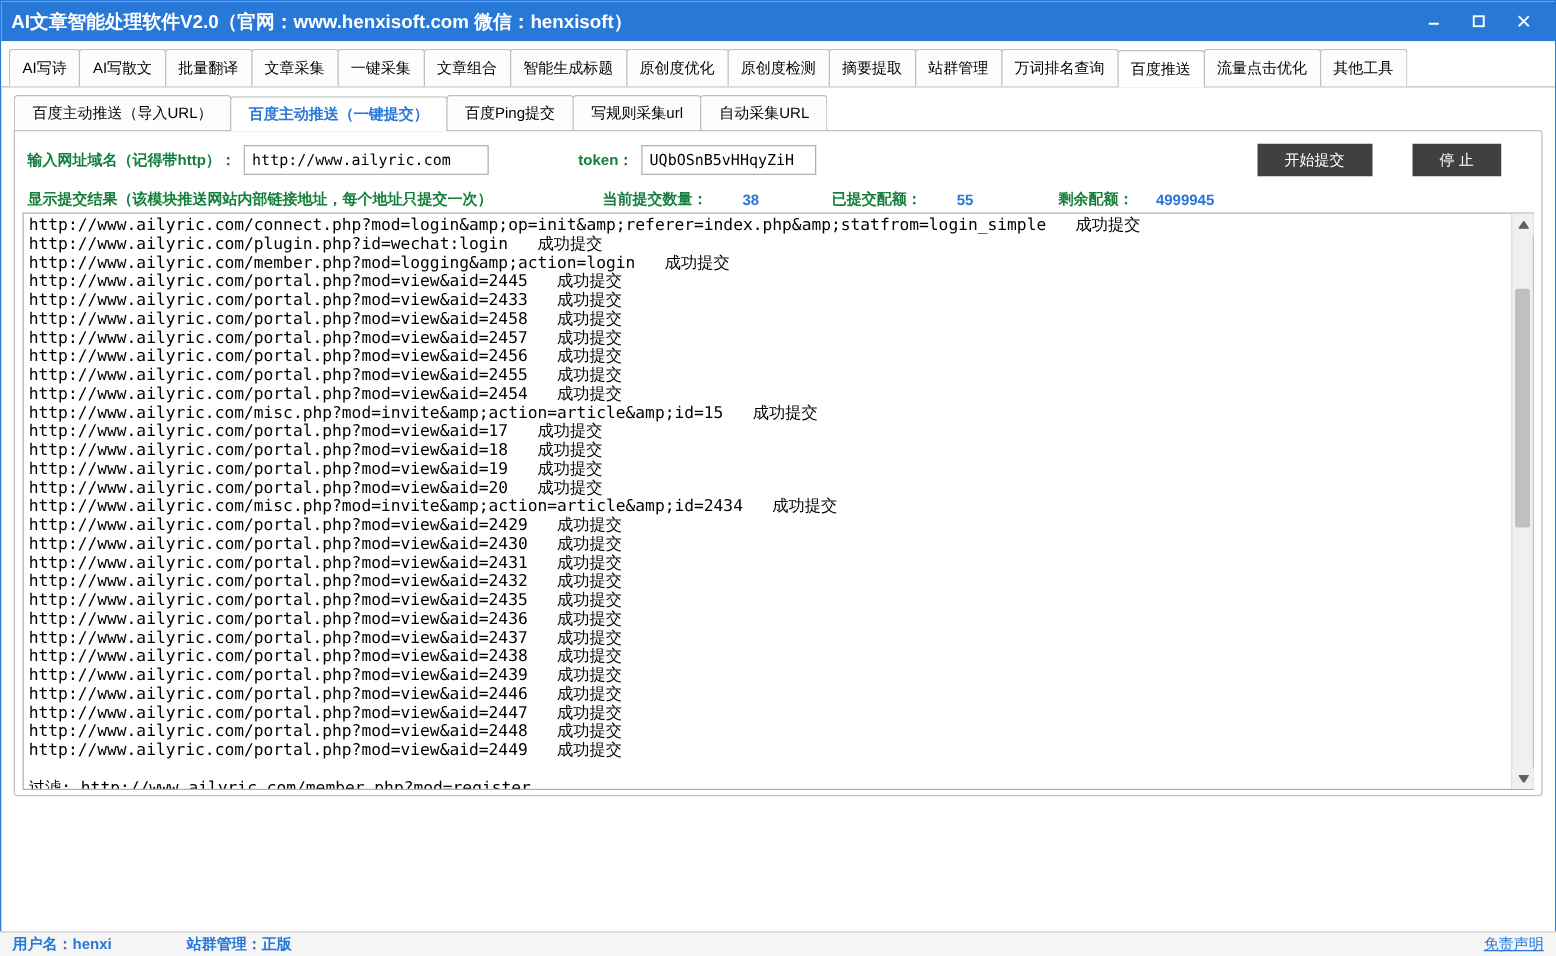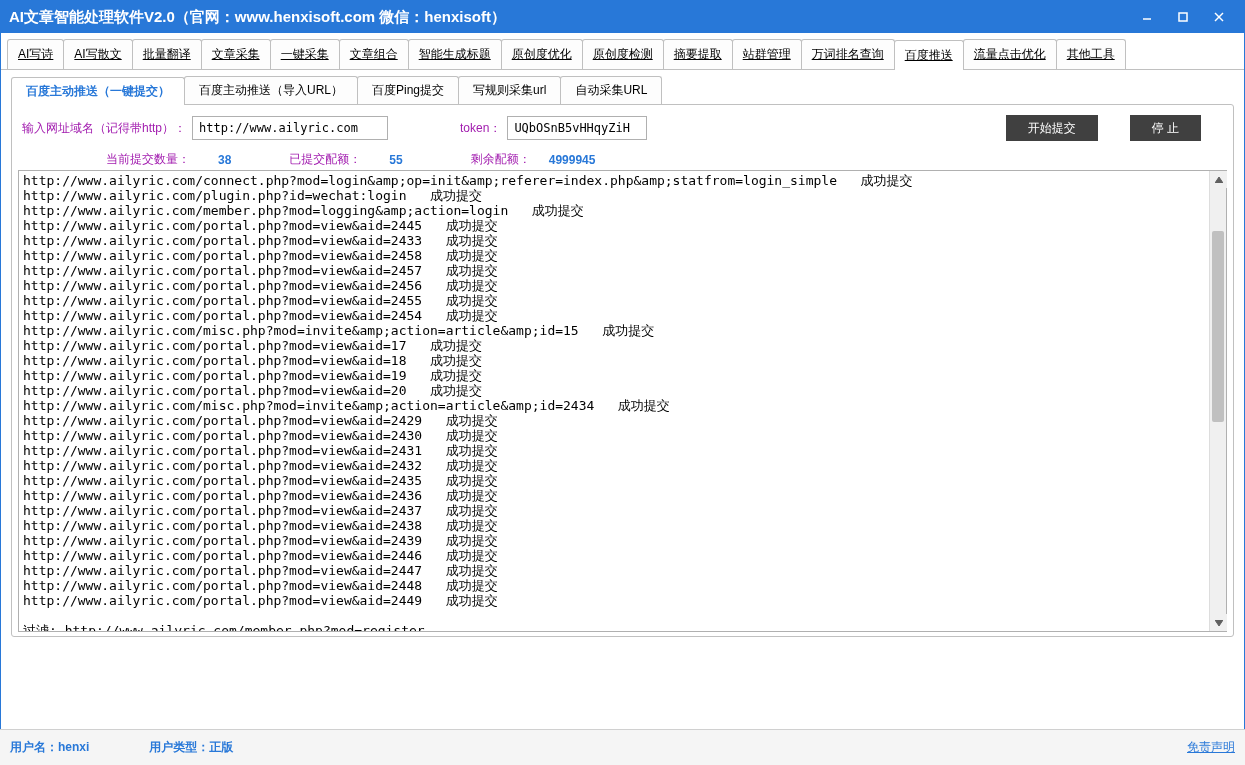--- a/index.html
+++ b/index.html
@@ -9,7 +9,7 @@
 .win-btns { display: flex; gap: 2px; }
 .win-btn { width: 34px; height: 22px; display: flex; align-items: center; justify-content: center; cursor: pointer; }
 .win-btn svg { stroke: #fff; stroke-width: 1.5; fill: none; }
-.main-tabs { display: flex; border-bottom: 1px solid #c0c0c0; background: #fff; padding: 6px 6px 0 6px; gap: 0; text-decoration: underline; }
+.main-tabs { display: flex; border-bottom: 1px solid #c0c0c0; background: #fff; padding: 6px 6px 0 6px; gap: 0; }
 .main-tab { padding: 6px 10px; border: 1px solid #c0c0c0; border-bottom: none; background: #fdfdfd; font-size: 12px; cursor: pointer; margin-right: -1px; border-radius: 3px 3px 0 0; white-space: nowrap; }
 .main-tab.active { background: #fff; position: relative; top: 1px; z-index: 2; }
 .sub-tabs { display: flex; padding: 6px 6px 0 10px; }

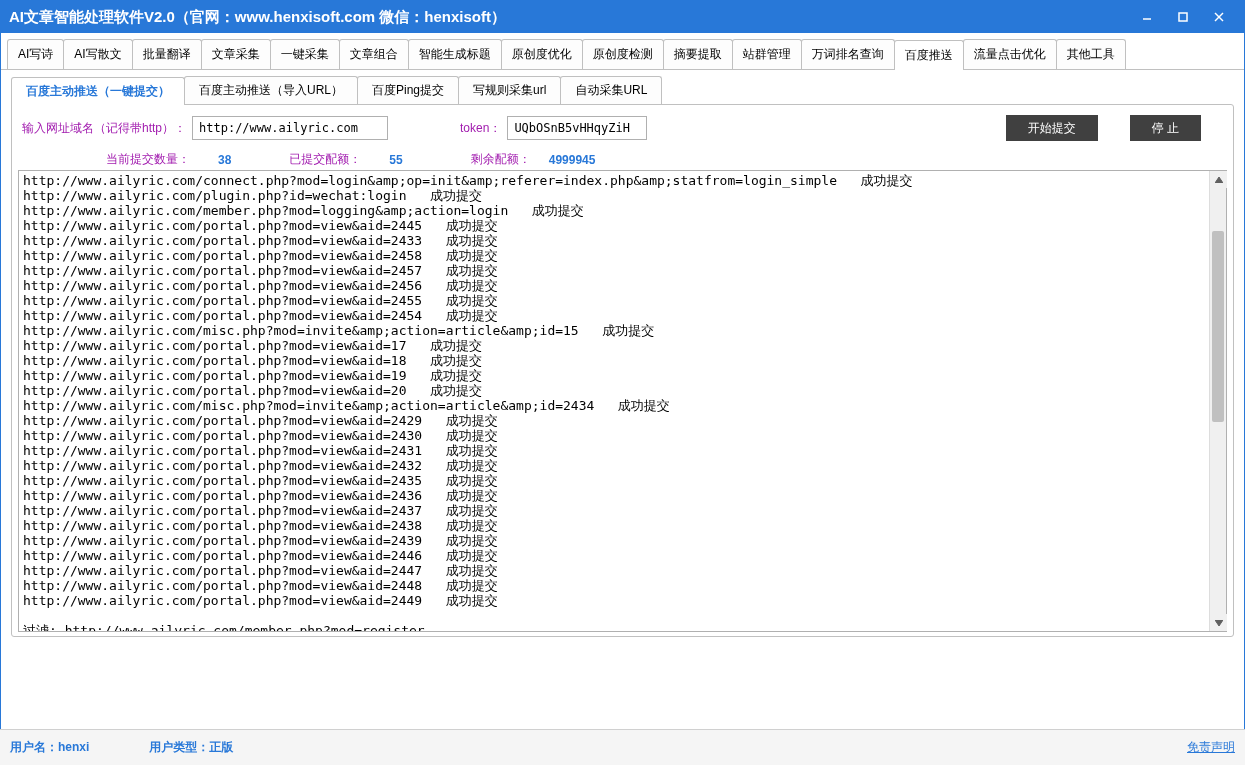--- a/index.html
+++ b/index.html
@@ -81,8 +81,8 @@
   </div>
 
 <div class="sub-tabs" id="sub-tabs">
+    <div class="sub-tab">百度主动推送（导入URL）</div>
     <div class="sub-tab active">百度主动推送（一键提交）</div>
-    <div class="sub-tab">百度主动推送（导入URL）</div>
     <div class="sub-tab">百度Ping提交</div>
     <div class="sub-tab">写规则采集url</div>
     <div class="sub-tab">自动采集URL</div>

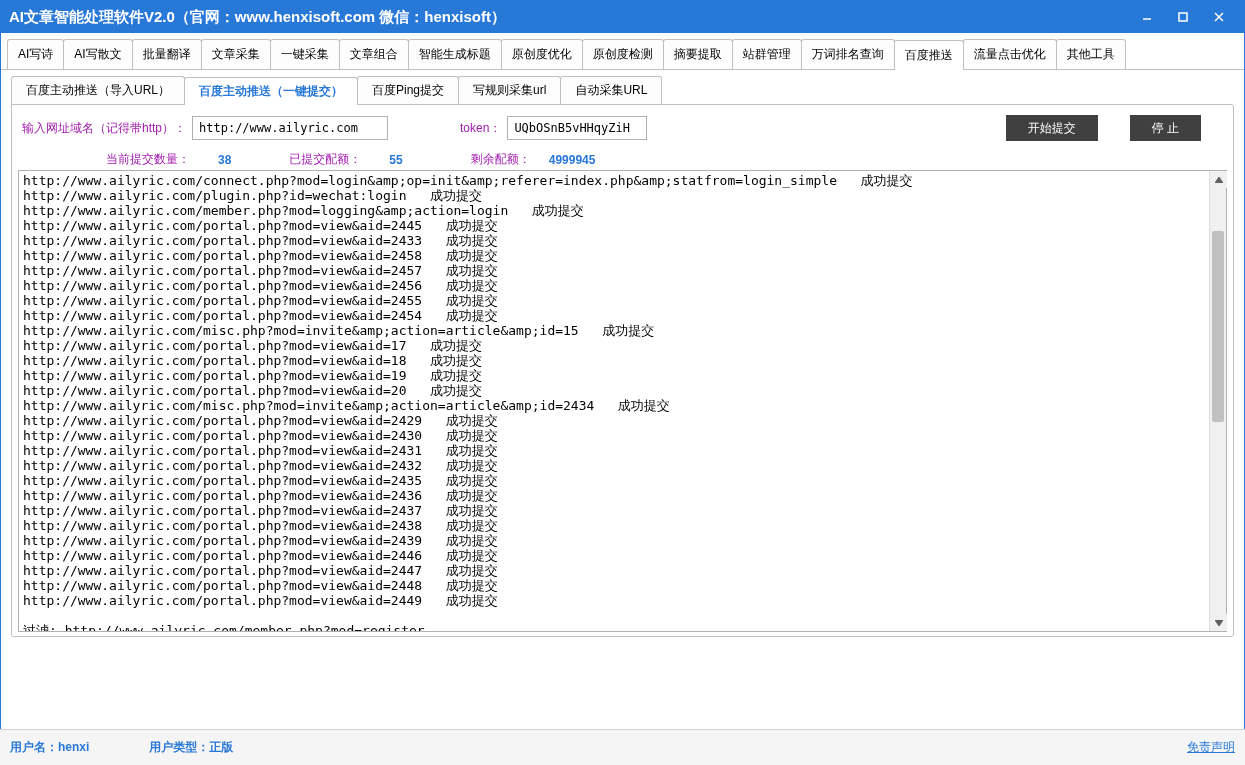--- a/index.html
+++ b/index.html
@@ -17,7 +17,7 @@
 .sub-tab.active { color: #2878d8; font-weight: bold; background: #fff; position: relative; top: 1px; z-index: 2; }
 .panel { border: 1px solid #c0c0c0; margin: 0 10px 2px 10px; padding: 10px 6px 4px 6px; border-radius: 0 3px 3px 3px; }
 .form-row { display: flex; align-items: center; gap: 6px; margin-bottom: 10px; padding-left: 4px; flex-wrap: nowrap; }
-.label-red { color: #a21caf; font-weight: normal; font-size: 12px; }
+.label-red { color: #15803d; font-weight: bold; font-size: 12px; }
 .text-input { height: 24px; border: 1px solid #b0b0b0; padding: 0 6px; font-family: SimSun, monospace; font-size: 12px; background: #fff; }
 .url-input { width: 196px; }
 .token-input { width: 140px; }

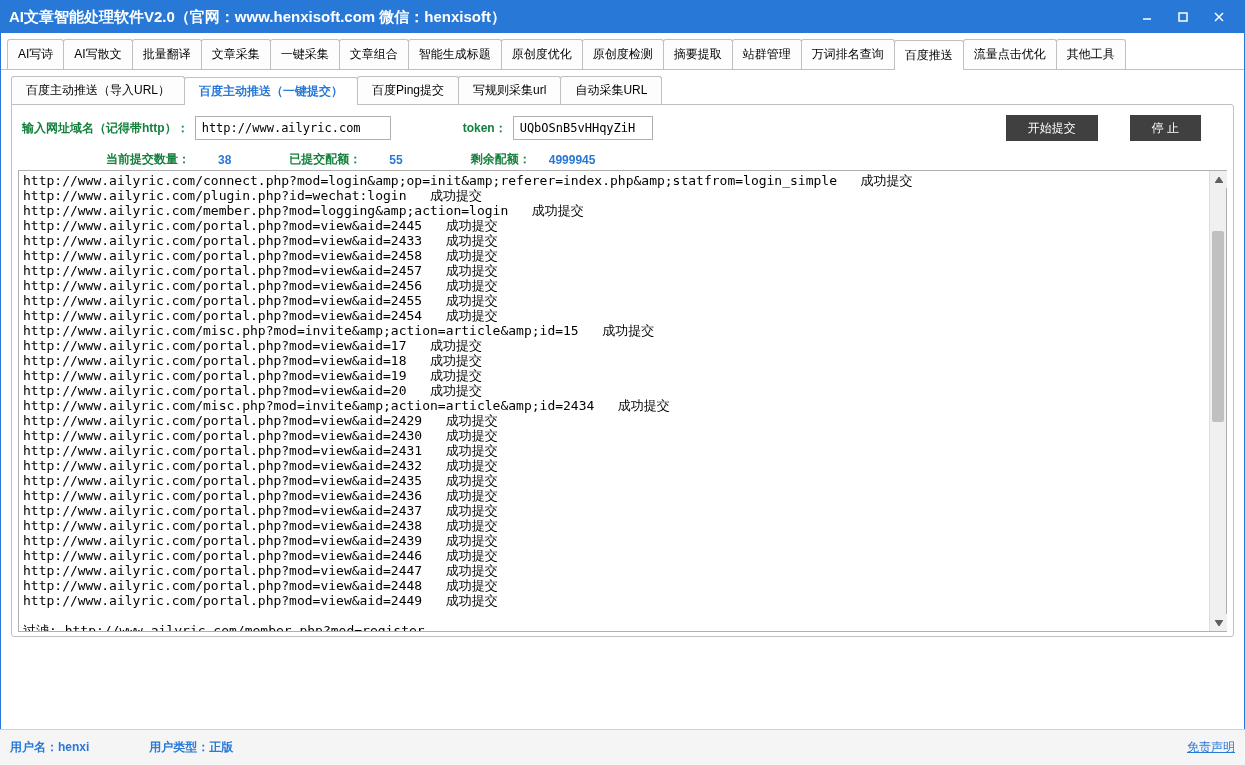--- a/index.html
+++ b/index.html
@@ -103,6 +103,7 @@
   </div>
 
   <div class="stats-row">
+    <span class="label-red">显示提交结果（该模块推送网站内部链接地址，每个地址只提交一次）</span>
     <span style="width:80px"></span>
     <span class="label-red">当前提交数量：</span>
     <span style="width:20px"></span>

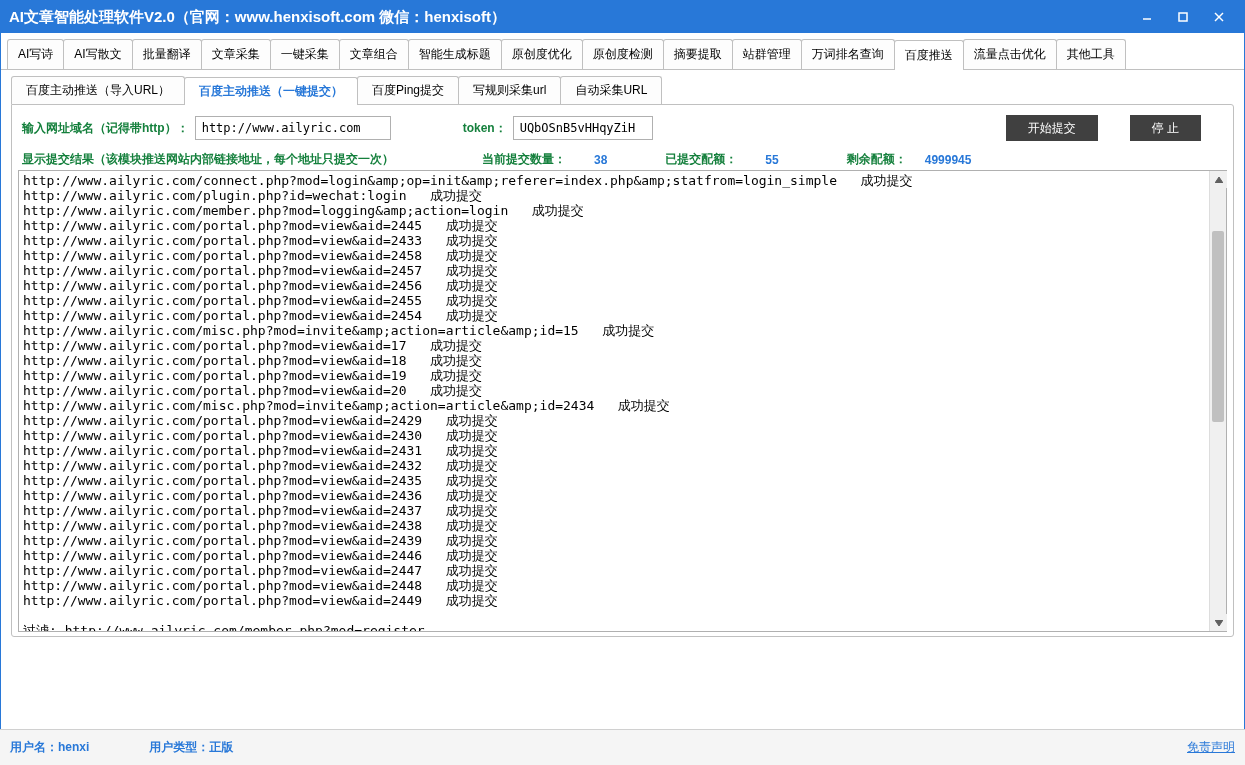--- a/index.html
+++ b/index.html
@@ -32,7 +32,7 @@
 .sb-btn svg { stroke: #606060; fill: #606060; }
 .sb-track { position: absolute; top: 17px; bottom: 17px; left: 0; right: 0; }
 .sb-thumb { position: absolute; left: 2px; right: 2px; background: #c0c0c0; border-radius: 2px; }
-.statusbar { position: absolute; bottom: 0; left: 0; right: 0; height: 36px; background: #f5f5f5; border-top: 1px solid #d0d0d0; display: flex; align-items: center; padding: 0 10px; font-size: 12px; }
+.statusbar { position: absolute; bottom: 0; left: 0; right: 0; height: 20px; background: #f5f5f5; border-top: 1px solid #d0d0d0; display: flex; align-items: center; padding: 0 10px; font-size: 12px; }
 .status-item { color: #2878d8; font-weight: bold; }
 .status-spacer { flex: 1; }
 .disclaimer { color: #2878d8; text-decoration: underline; cursor: pointer; text-align: center; }

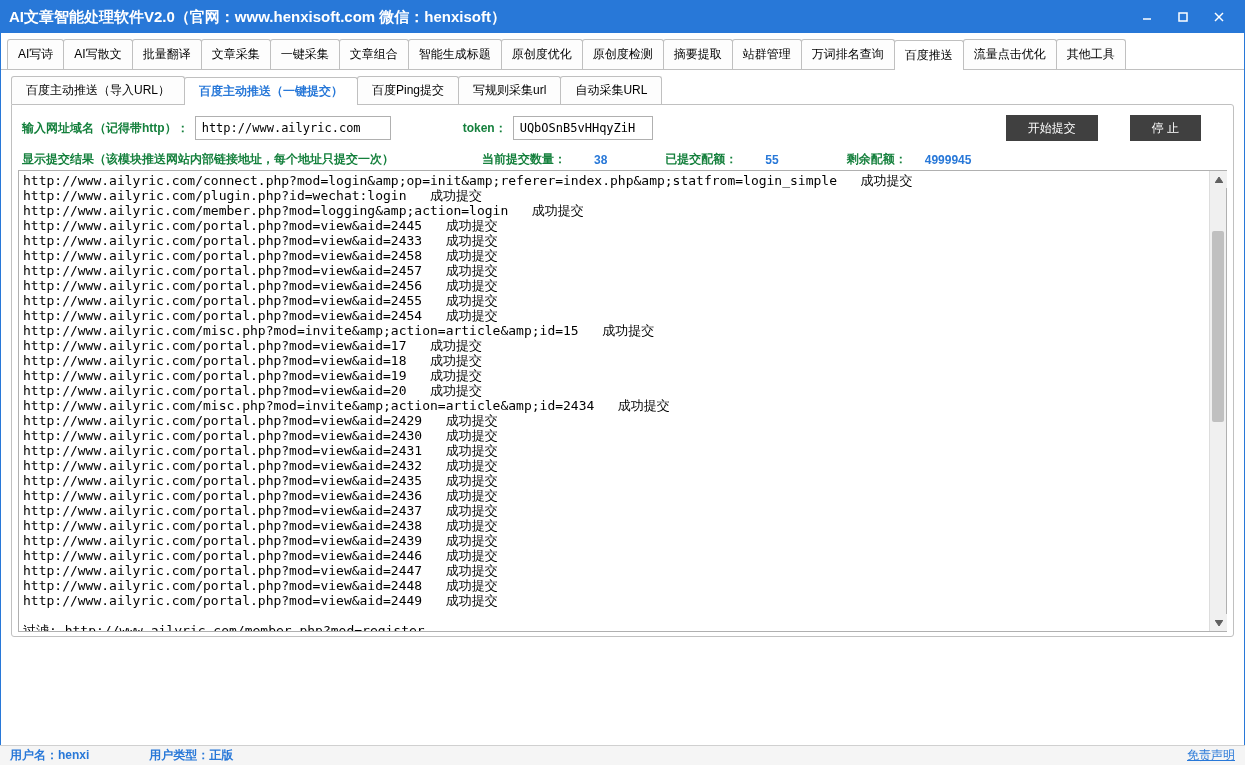--- a/index.html
+++ b/index.html
@@ -173,7 +173,7 @@
 <div class="statusbar">
   <span class="status-item"><span>用户名：</span><span>henxi</span></span>
   <span style="width:60px"></span>
-  <span class="status-item"><span>用户类型：</span><span>正版</span></span>
+  <span class="status-item"><span>站群管理：</span><span>正版</span></span>
   <span style="width:60px"></span>
   <span class="status-spacer"></span>
   <span class="disclaimer">免责声明</span>

